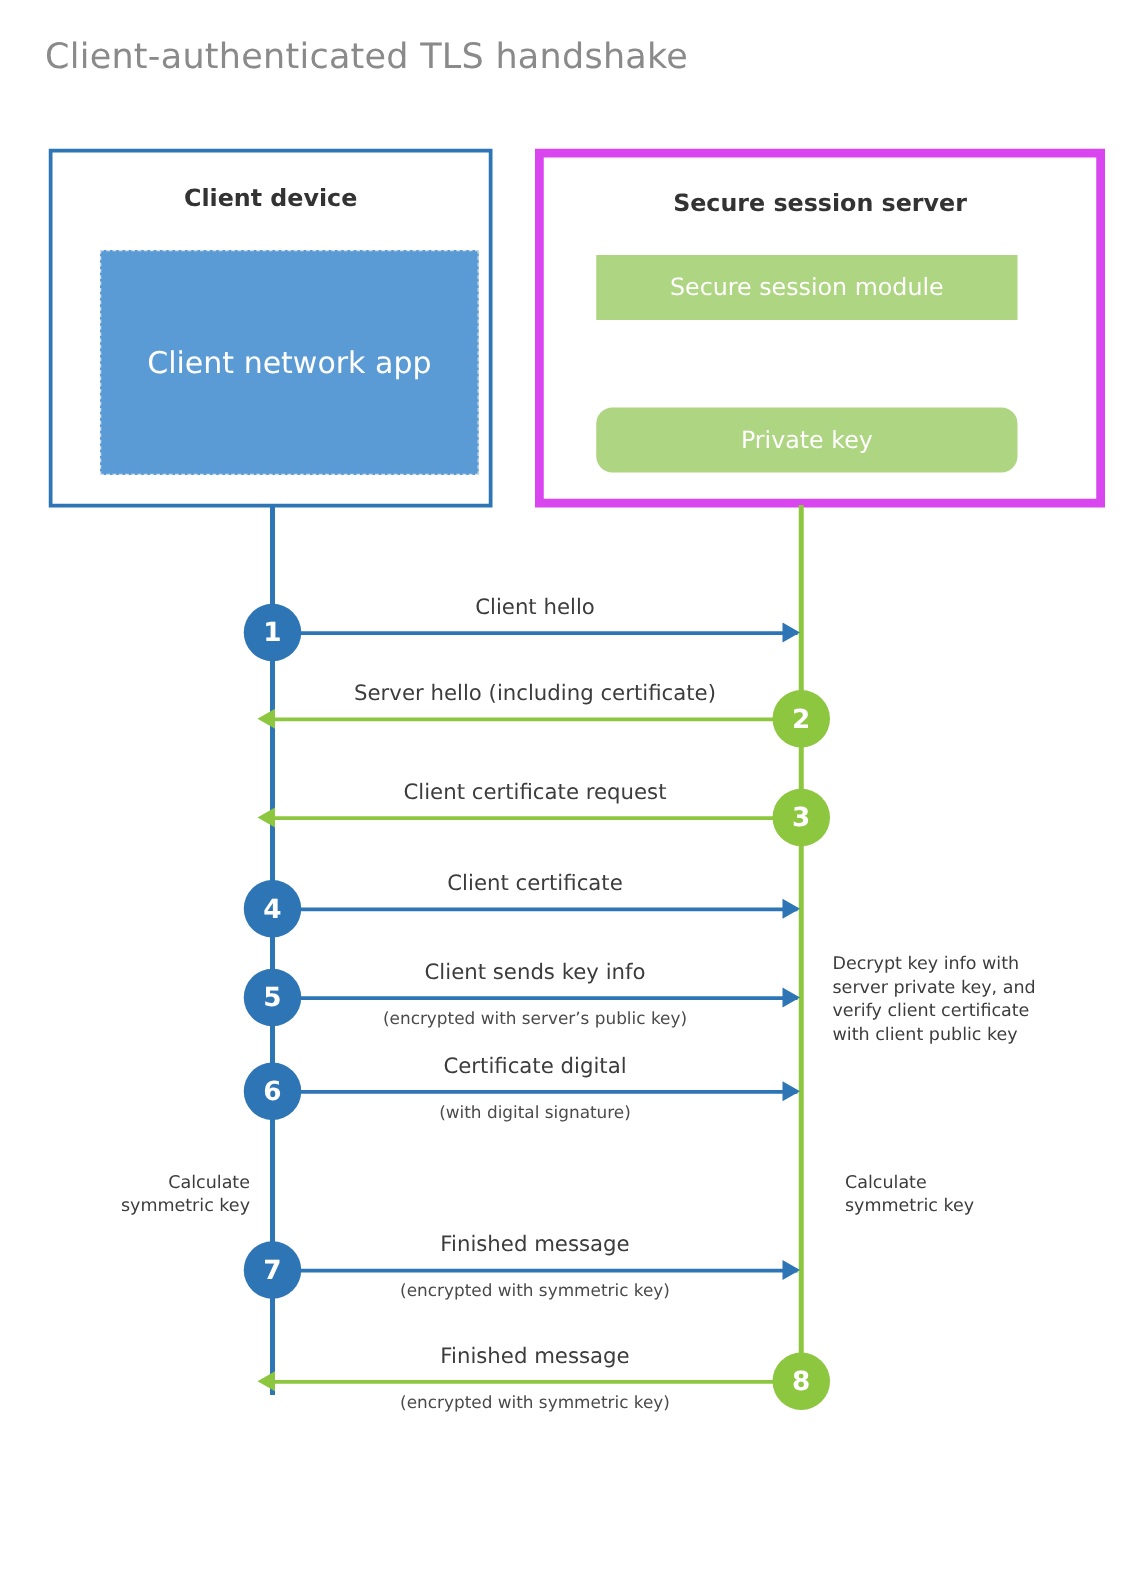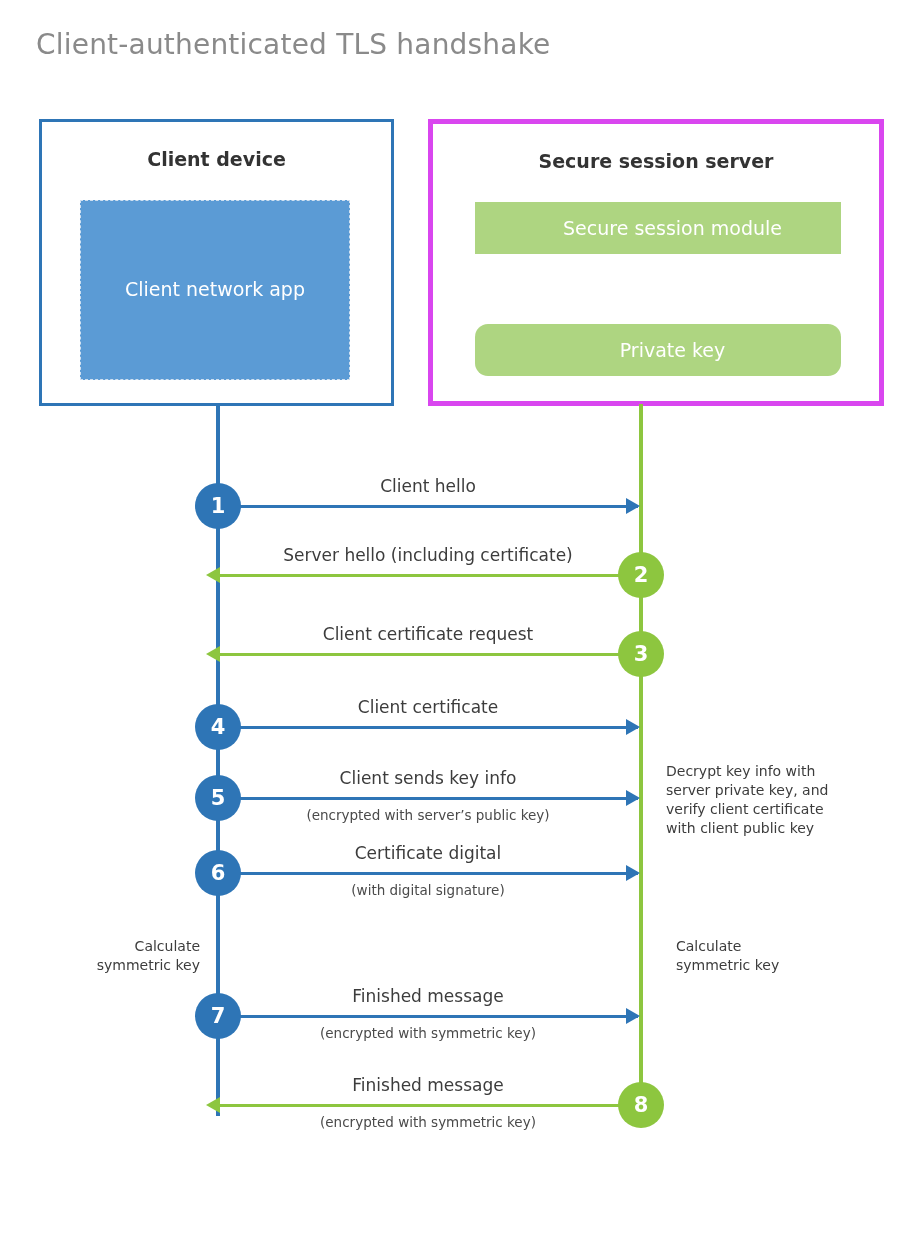--- a/index.html
+++ b/index.html
@@ -49,7 +49,7 @@
     top: 119px;
     width: 456px;
     height: 287px;
-    border: 5px solid #d946ef;
+    border: 7px solid #d946ef;
   }
   .party-title {
     position: absolute;

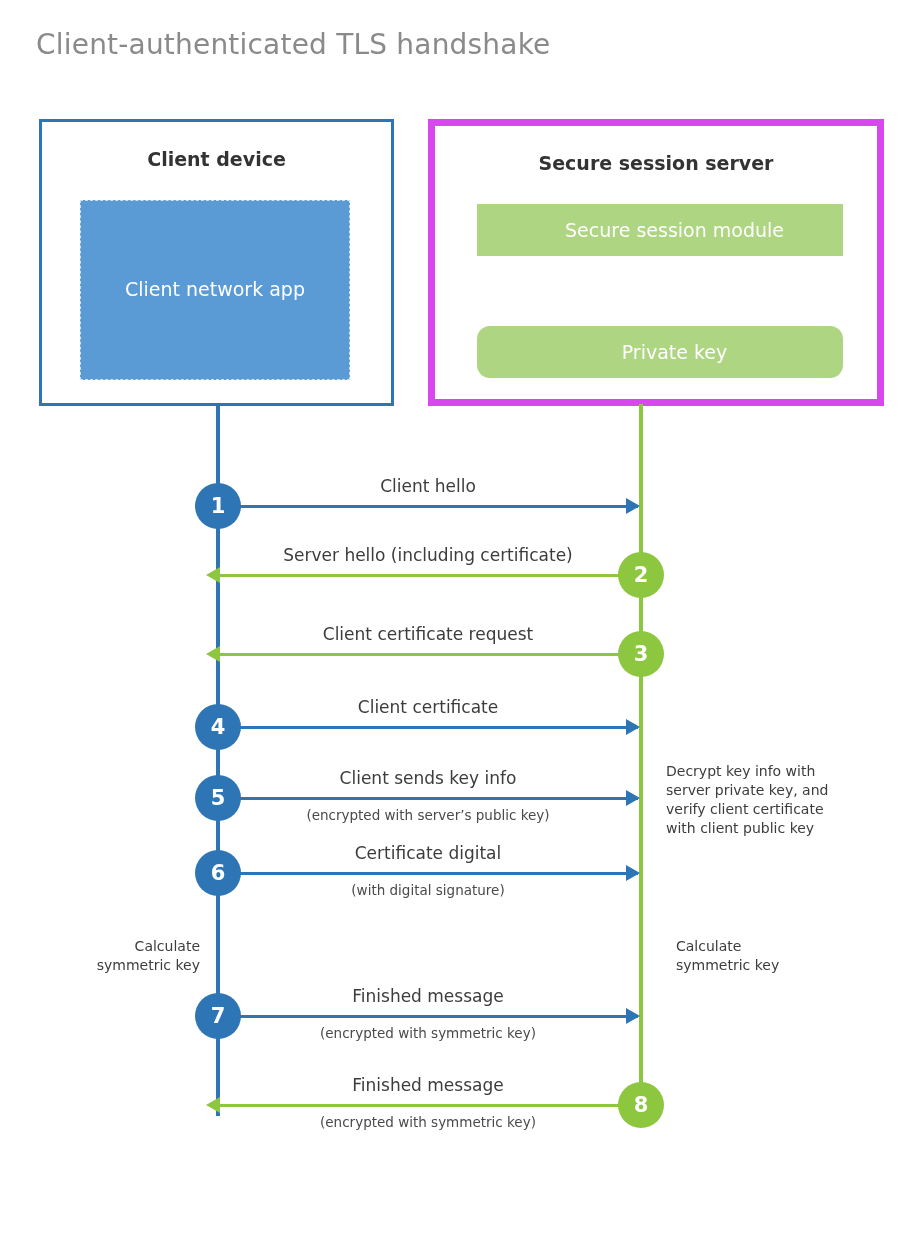--- a/index.html
+++ b/index.html
@@ -92,7 +92,6 @@
     justify-content: center;
     color: #ffffff;
     font-size: 19px;
-    padding-left: 29px;
   }
   #server-bar-0 { top: 78px; }
   #server-bar-1 { top: 139px; }

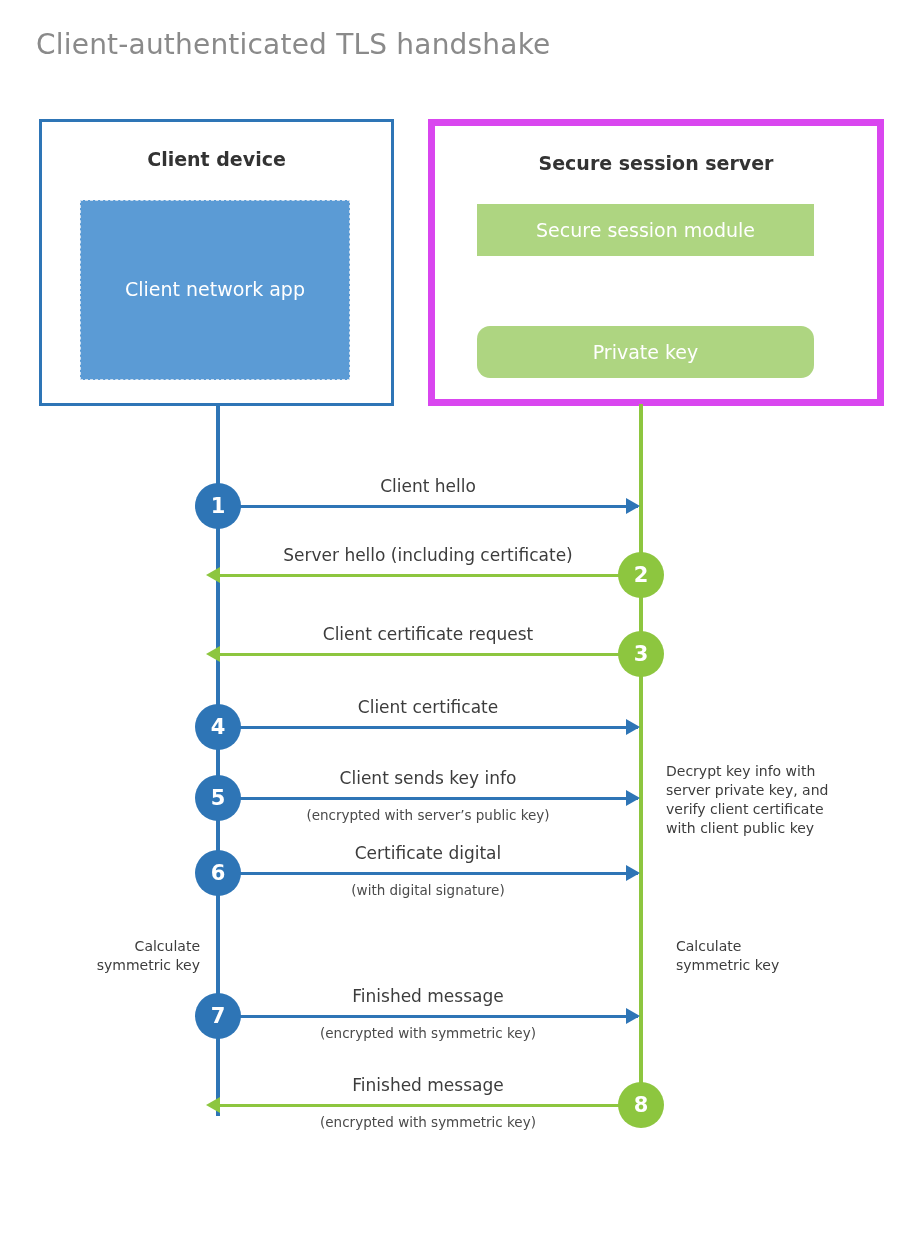--- a/index.html
+++ b/index.html
@@ -66,7 +66,7 @@
     position: absolute;
     left: 38px;
     top: 78px;
-    width: 270px;
+    width: 303px;
     height: 180px;
     background: #5b9bd5;
     border: 1px dashed #cfe0f1;
@@ -76,7 +76,7 @@
     justify-content: center;
     text-align: center;
     color: #ffffff;
-    font-size: 19px;
+    font-size: 24px;
     line-height: 1.35;
     padding: 0 14px;
   }

